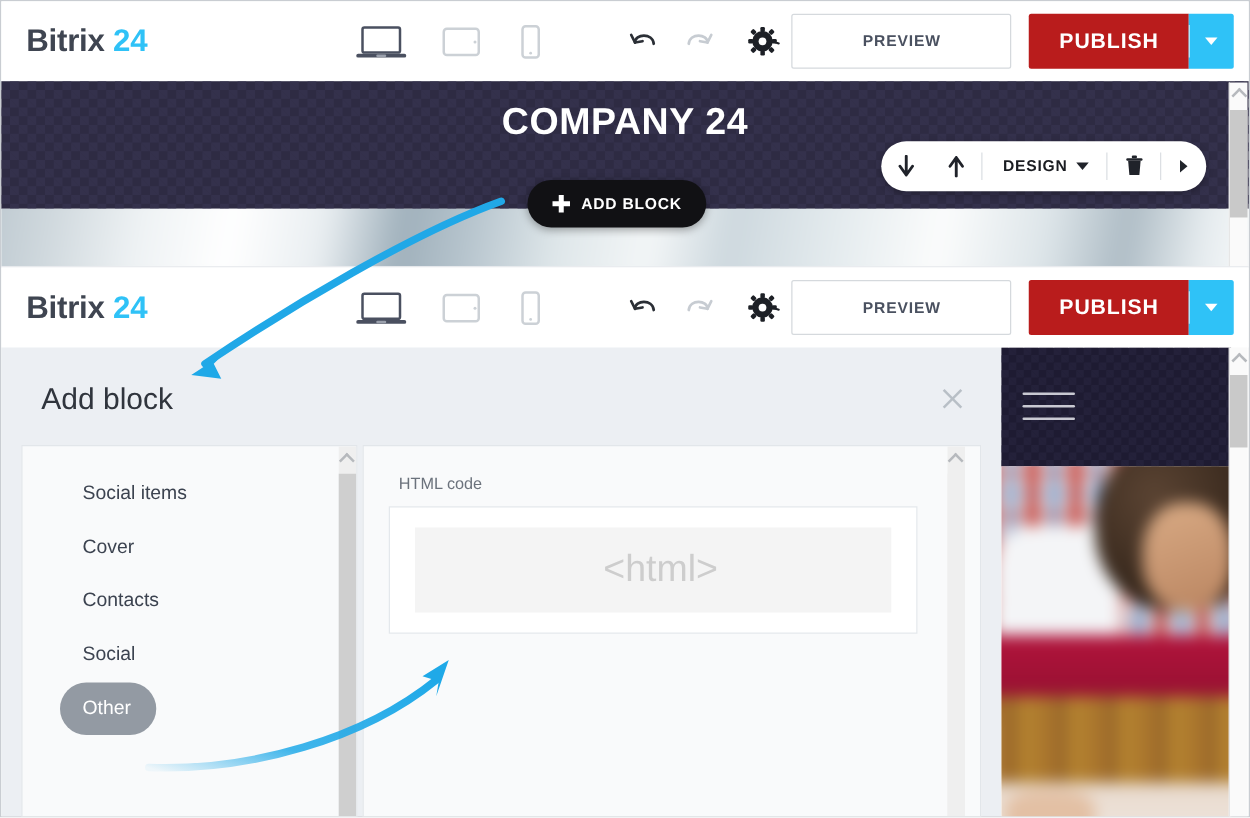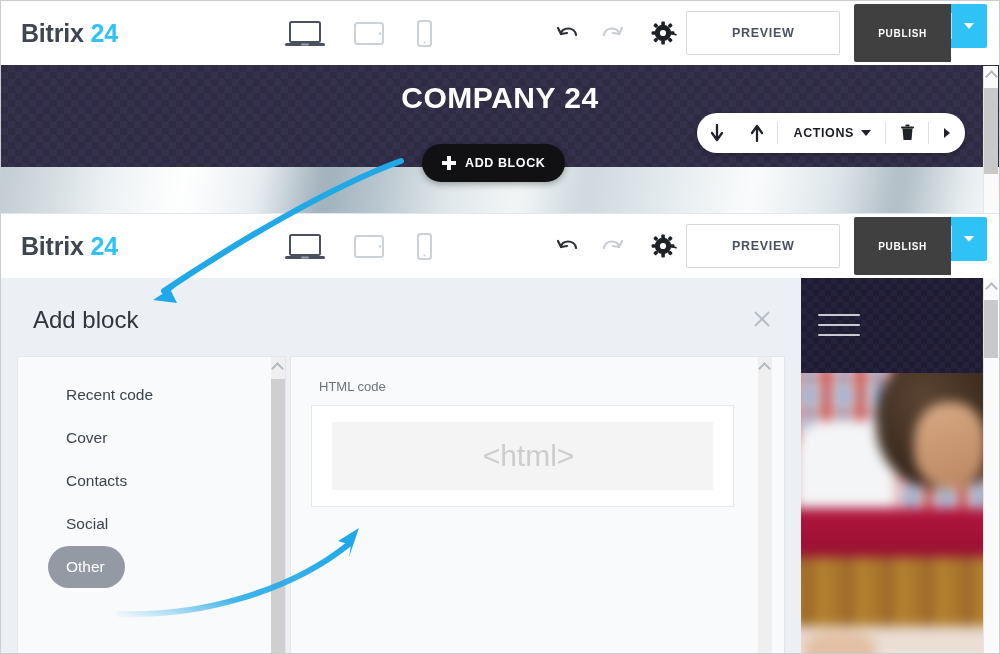--- a/index.html
+++ b/index.html
@@ -22,7 +22,7 @@
   .rtools{position:absolute;right:12px;top:0;height:64px;display:flex;align-items:center;gap:0;}
   .iconbtn{width:44px;height:44px;display:flex;align-items:center;justify-content:center;cursor:pointer;background:none;border:none;padding:0;}
   .btn-preview{
-    height:42px;min-width:102px;padding:0 25px;background:#fff;border:1px solid #d5d9dd;border-radius:2px;
+    height:42px;min-width:102px;padding:0 36px;background:#fff;border:1px solid #d5d9dd;border-radius:2px;
     color:#4a5160;font-size:12.5px;font-weight:bold;letter-spacing:.7px;display:flex;align-items:center;justify-content:center;cursor:pointer;
     margin-left:0;
   }

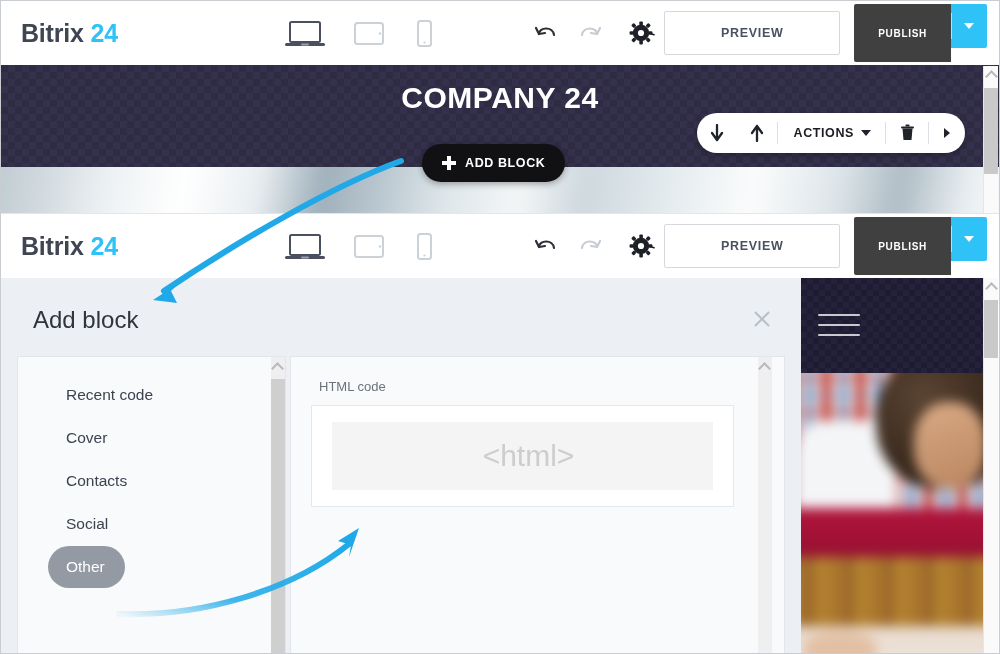--- a/index.html
+++ b/index.html
@@ -28,7 +28,7 @@
   }
   .publish-wrap{display:flex;margin-left:14px;}
   .btn-publish{
-    height:58px;padding:0 24px;background:#404040;border:none;color:#fff;font-size:10px;font-weight:bold;letter-spacing:.7px;
+    height:44px;padding:0 24px;background:#b91c1c;border:none;color:#fff;font-size:17px;font-weight:bold;letter-spacing:.7px;
     display:flex;align-items:center;justify-content:center;cursor:pointer;border-radius:2px 0 0 2px;
   }
   .btn-publish-caret{

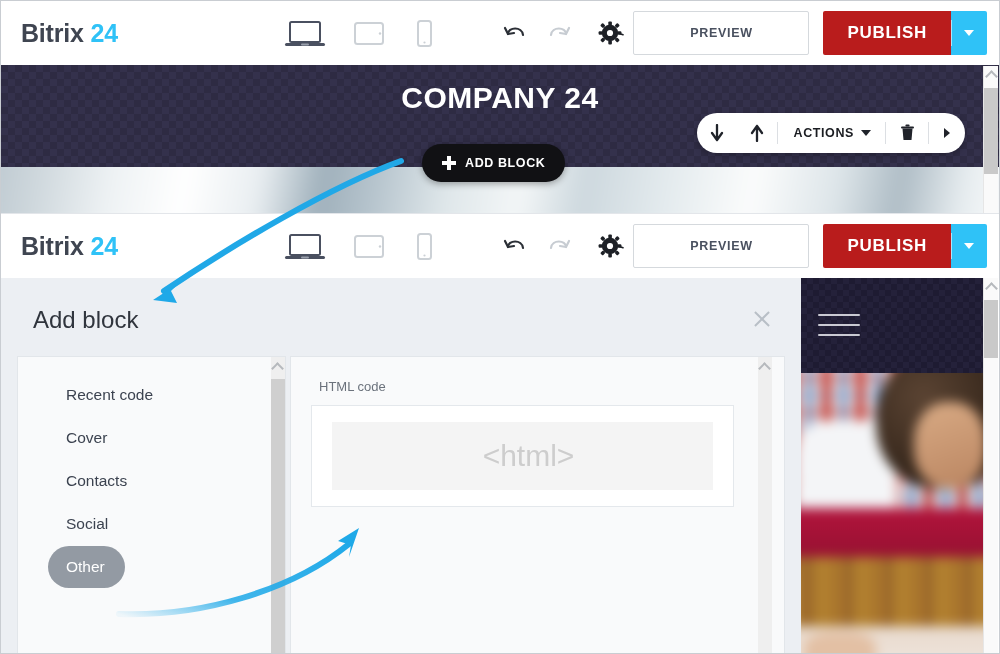--- a/index.html
+++ b/index.html
@@ -242,7 +242,7 @@
     </div>
     <div class="divider"></div>
     <div class="seg" style="padding:0 14px 0 16px;">
-      <span>ACTIONS</span>
+      <span>DESIGN</span>
       <span class="tri-dn-s"></span>
     </div>
     <div class="divider"></div>

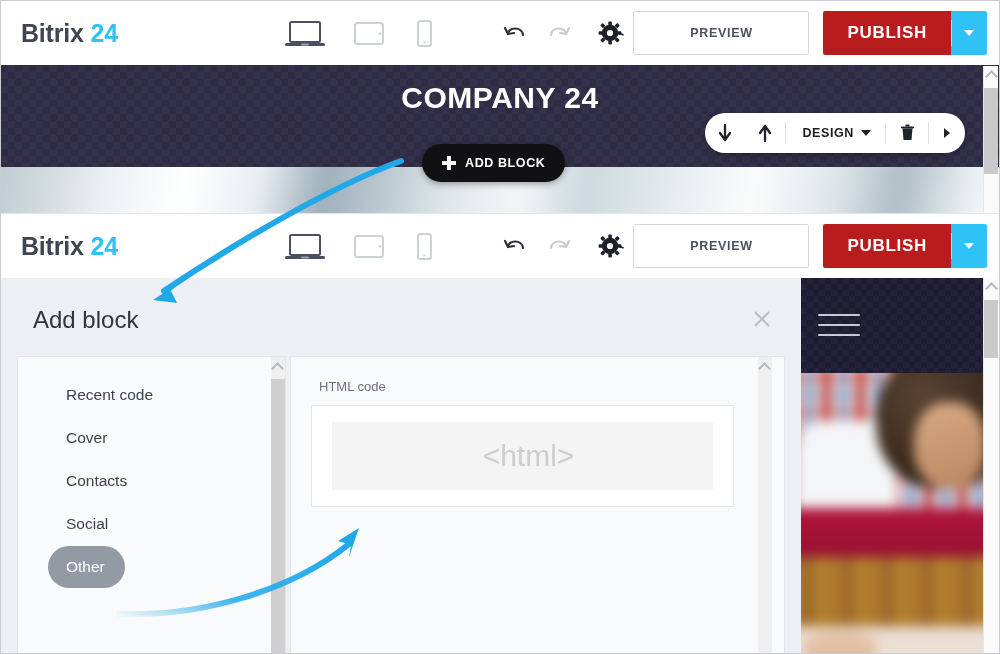--- a/index.html
+++ b/index.html
@@ -347,7 +347,7 @@
     <div class="panel" style="left:16px;top:78px;width:269px;height:298px;">
       <div class="catlist">
         <div class="cat">
-            <span class="lbl">Recent code</span>
+            <span class="lbl">Social items</span>
           </div>
         <div class="cat">
             <span class="lbl">Cover</span>

